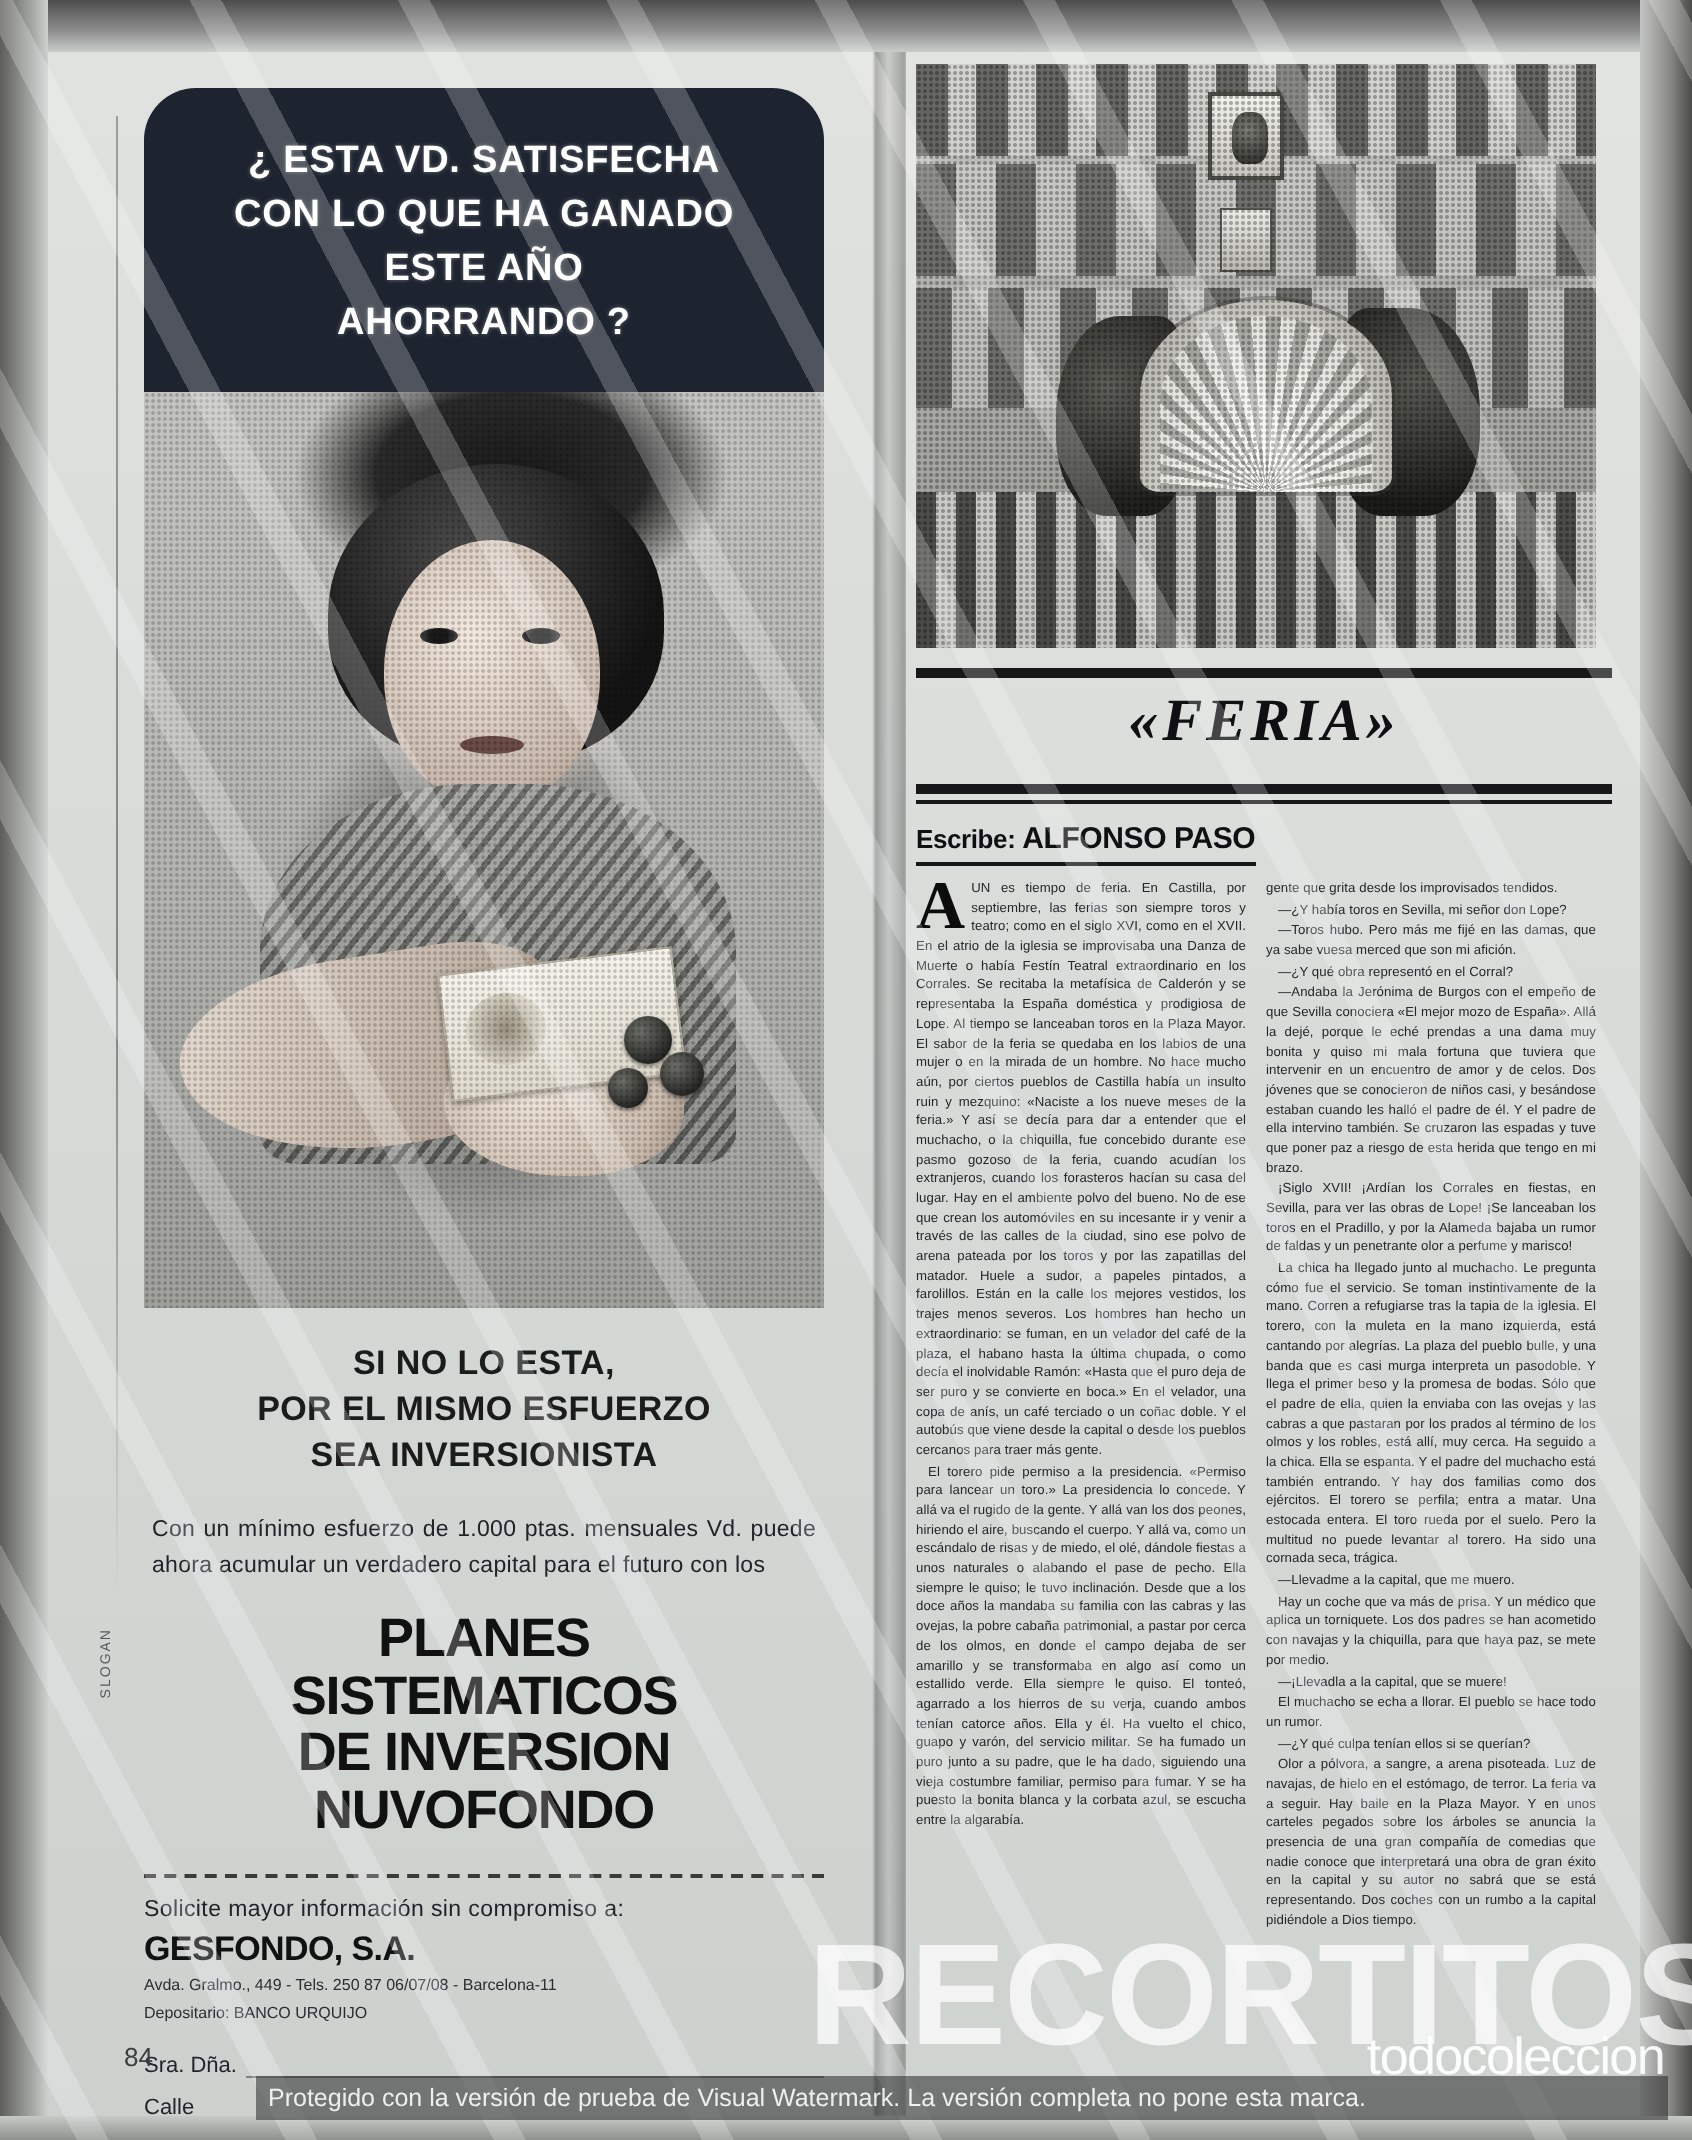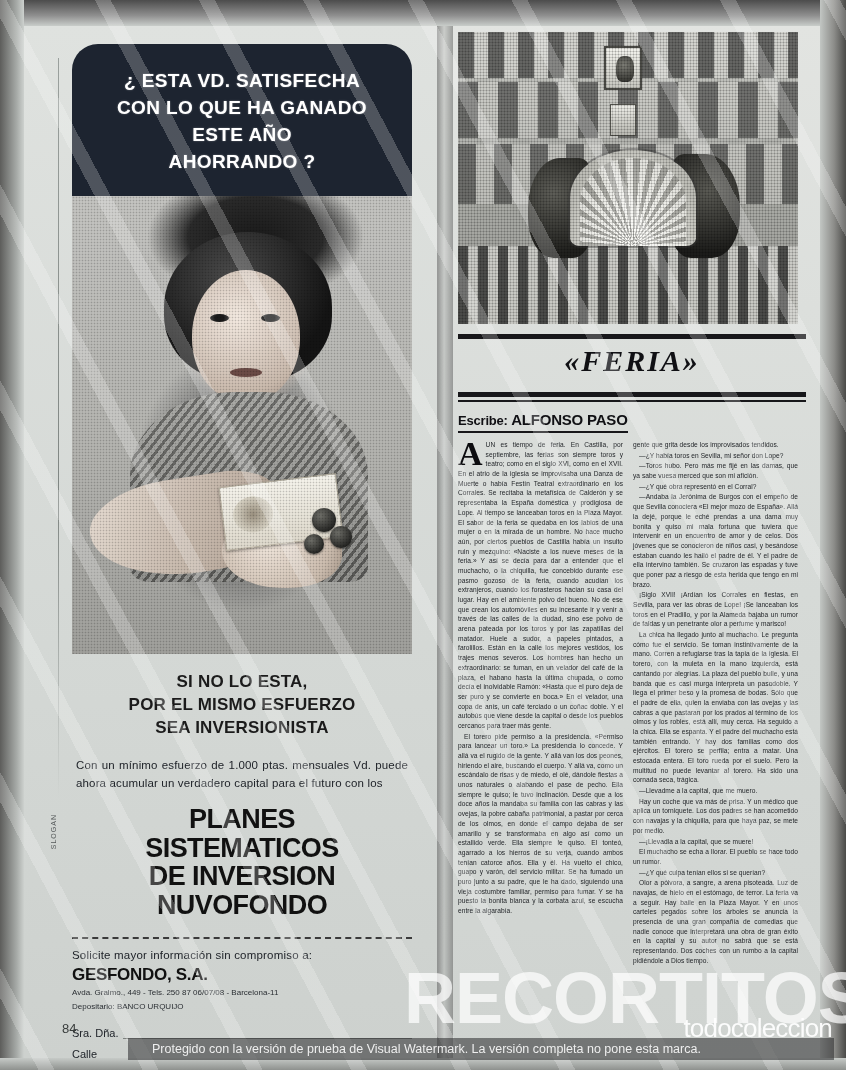--- a/index.html
+++ b/index.html
@@ -202,7 +202,7 @@
     letter-spacing:-.8px; pointer-events:none; }
   .wm-bar { position:absolute; left:128px; bottom:10px; width:706px; height:22px;
     background:rgba(40,40,42,.55);
-    display:flex; align-items:center; padding-left:24px; pointer-events:none; }
+    display:flex; align-items:center; padding-left:6px; pointer-events:none; }
   .wm-bar span { font-size:12.5px; color:rgba(255,255,255,.88); white-space:nowrap; }
 </style>
 </head>

